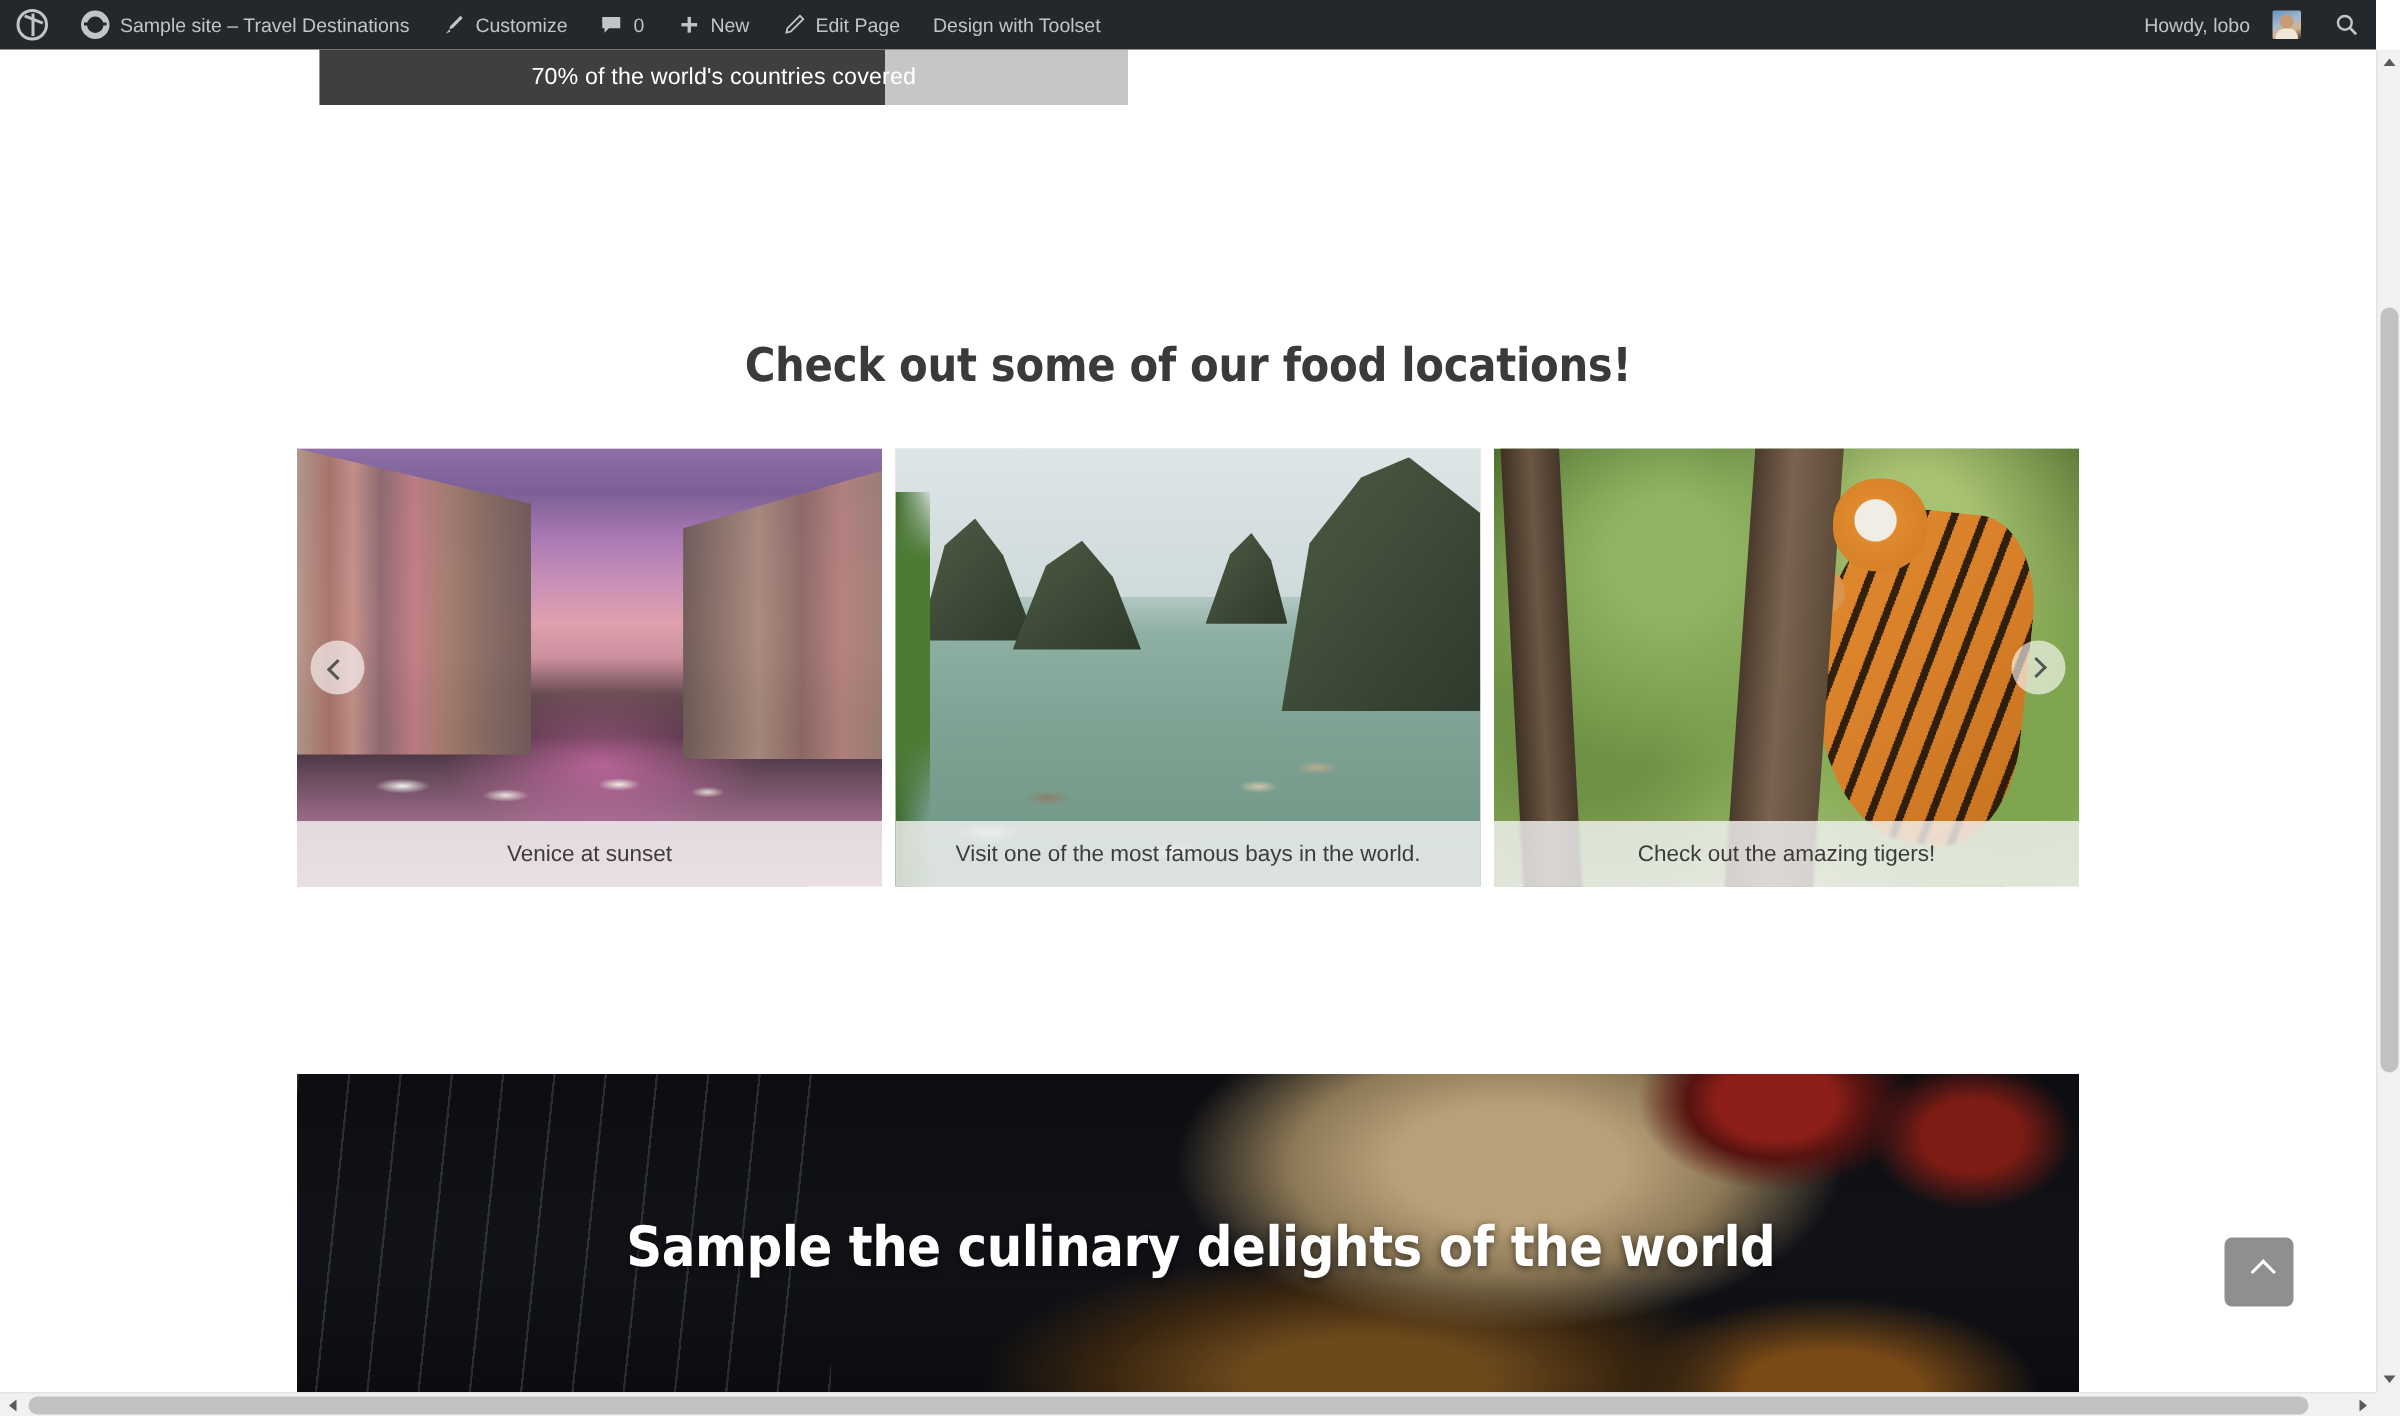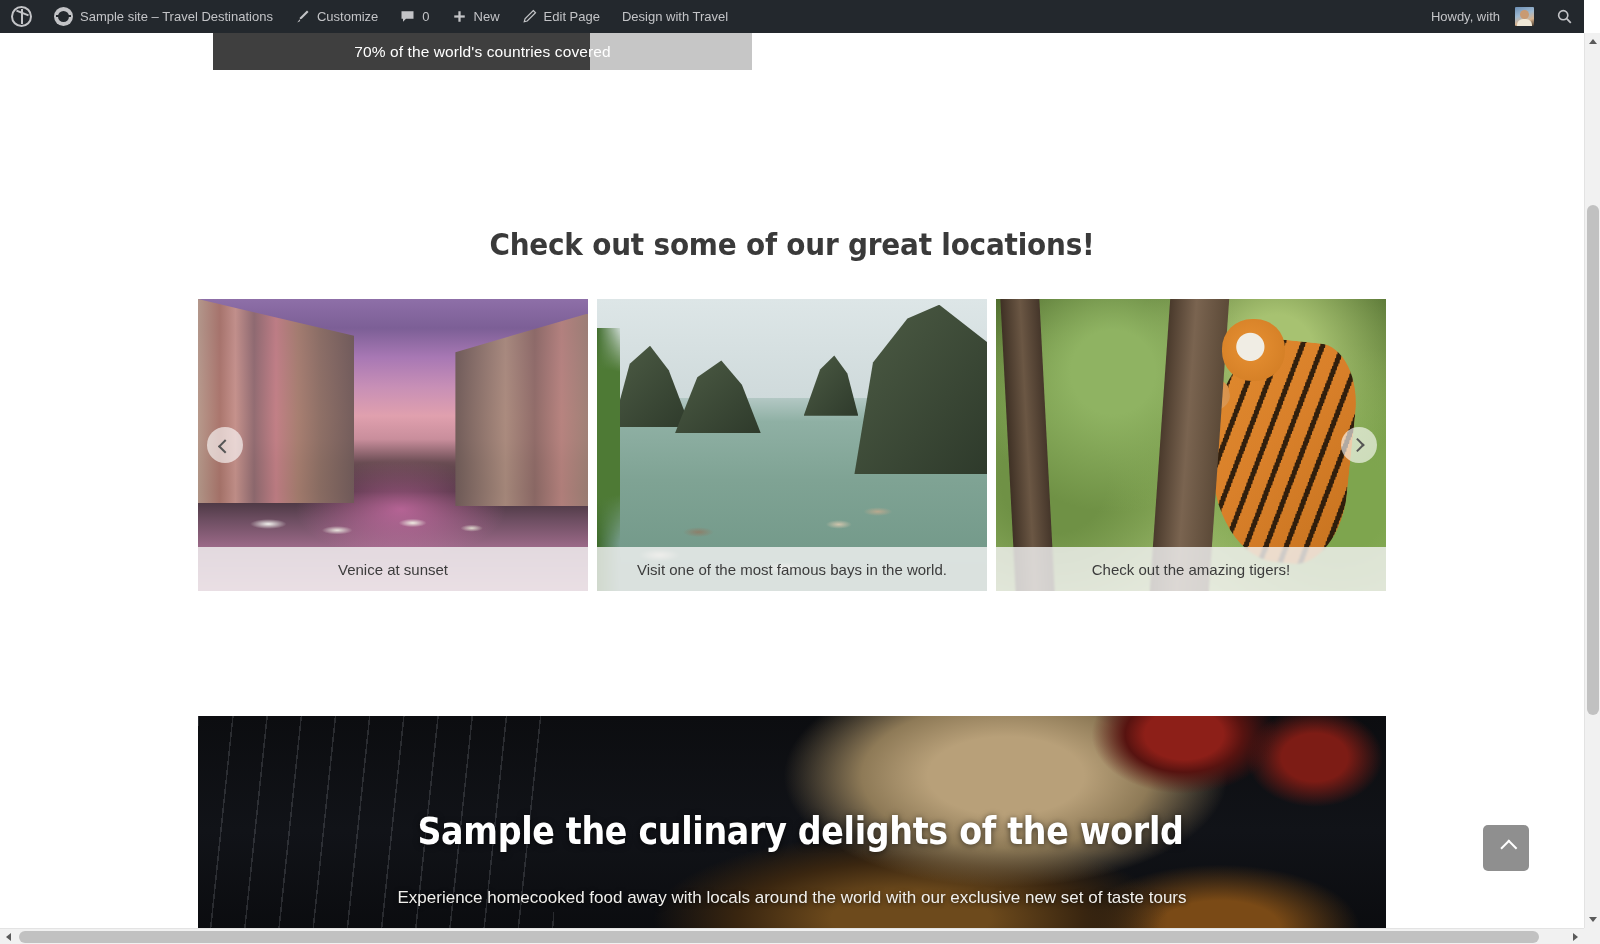--- a/index.html
+++ b/index.html
@@ -385,7 +385,7 @@
     <span>Edit Page</span>
   </div>
   <div class="ab-item">
-    <span>Design with Travel</span>
+    <span>Design with Toolset</span>
   </div>
 
   <div class="ab-spacer"></div>

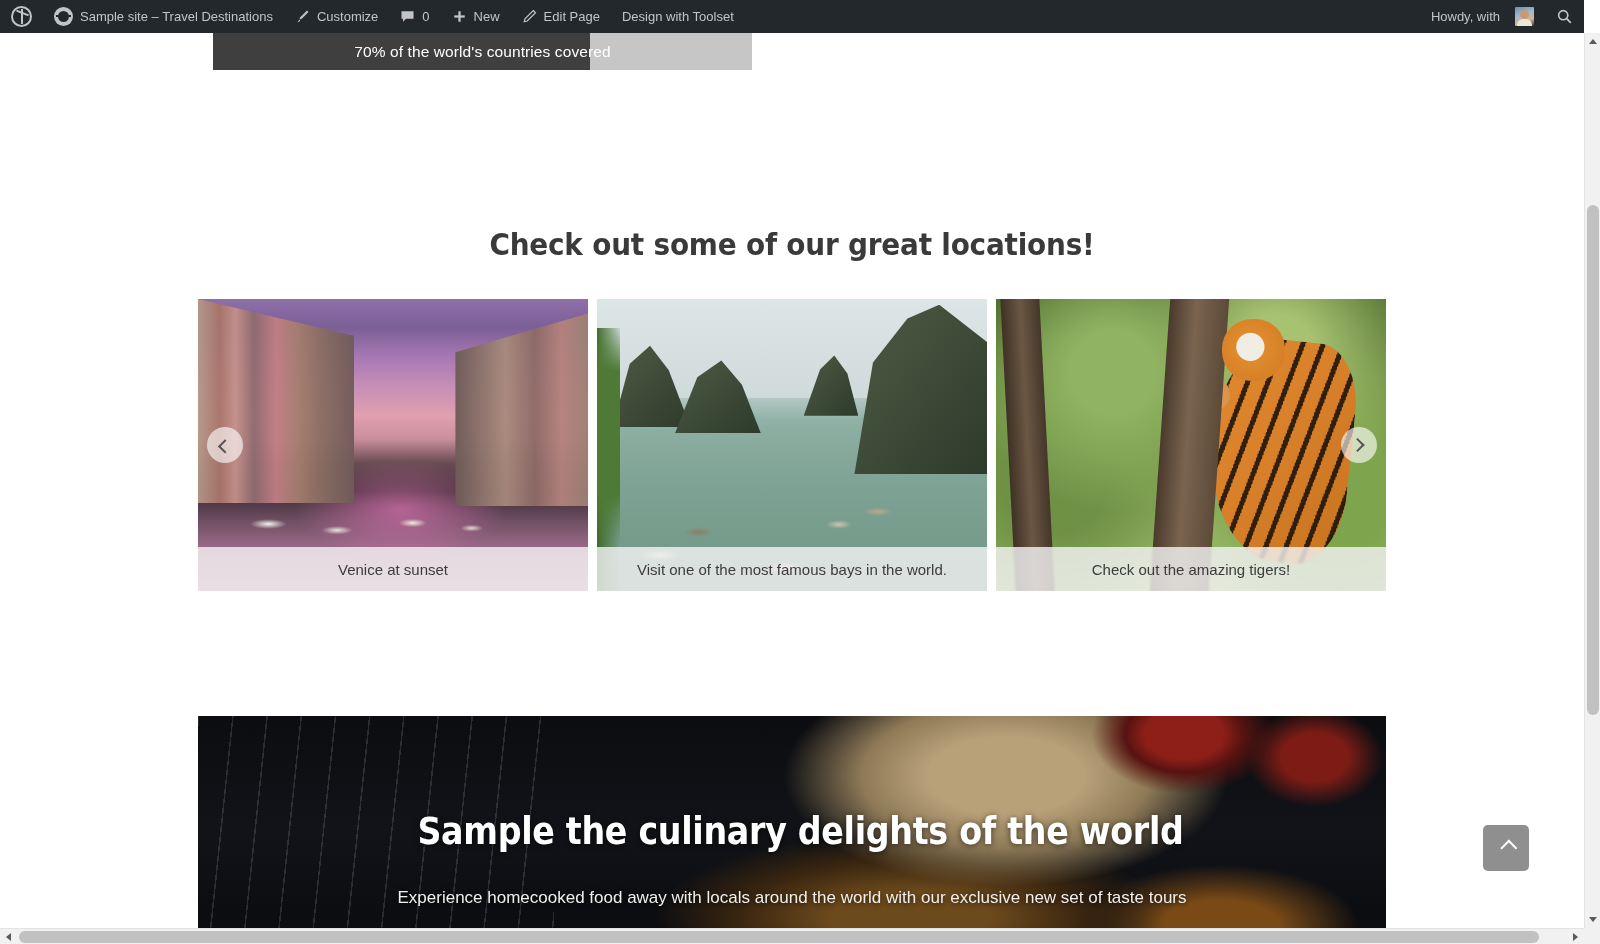--- a/index.html
+++ b/index.html
@@ -392,7 +392,7 @@
 
   <div class="ab-right">
     <div class="ab-item">
-      <span>Howdy, with</span>
+      <span>Howdy, lobo</span>
       <span class="ab-avatar"></span>
     </div>
     <div class="ab-item">

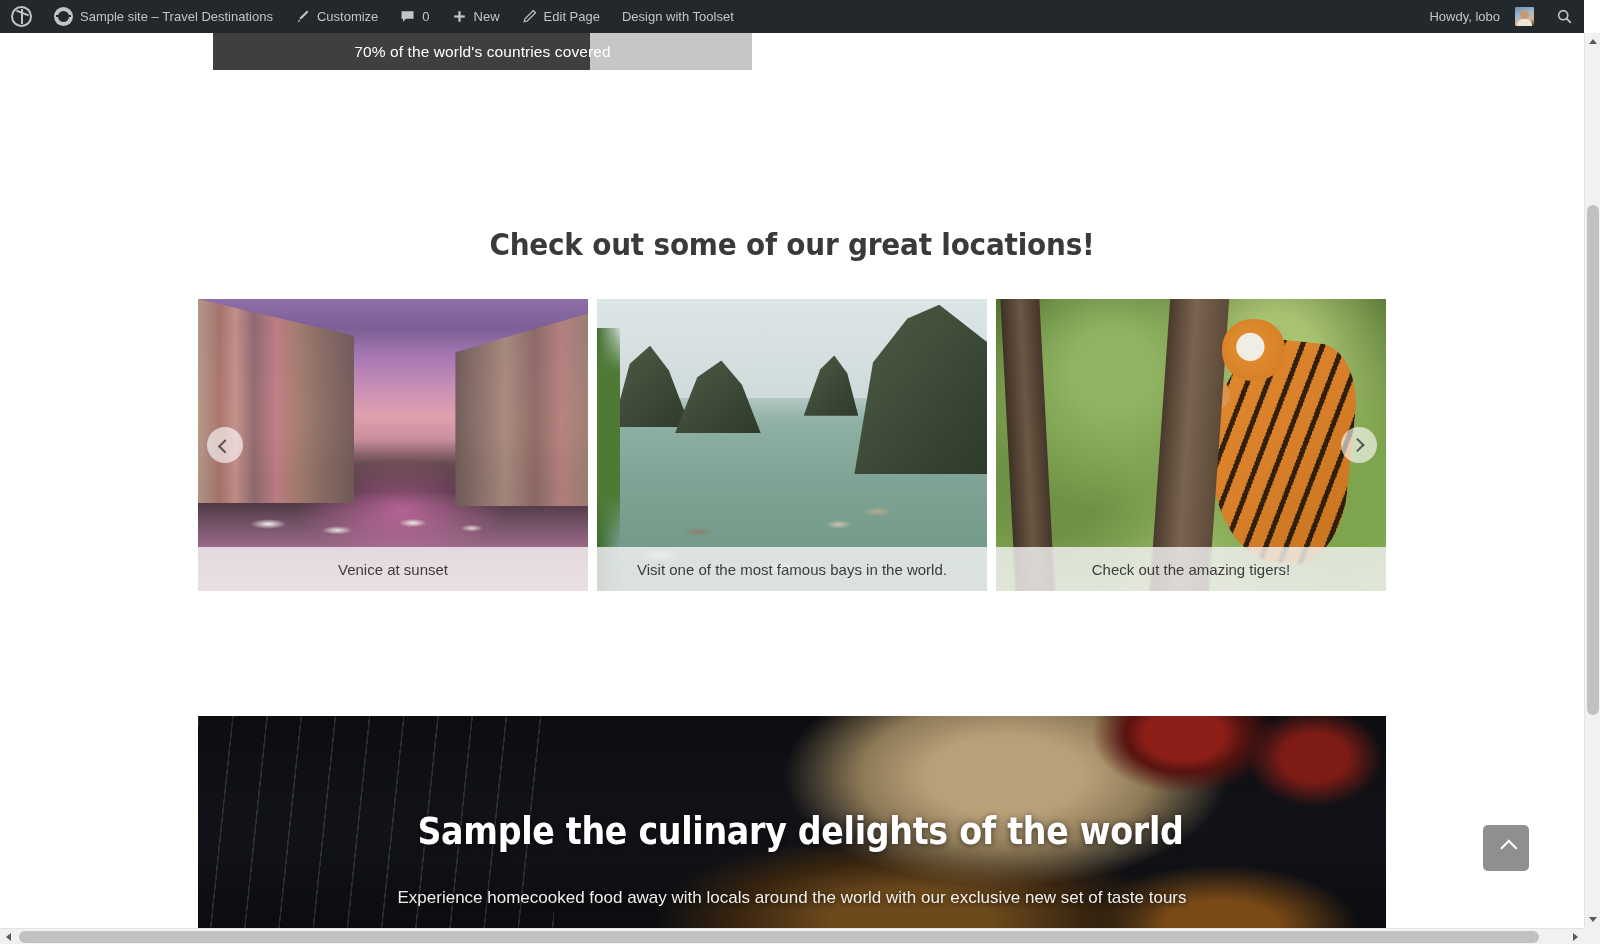--- a/index.html
+++ b/index.html
@@ -414,7 +414,7 @@
     </div>
   </div>
 
-  <h2 class="section-title">Check out some of our great locations!</h2>
+  <h2 class="section-title">Check out some of our food locations!</h2>
 
   <div class="carousel">
     <div class="cards">

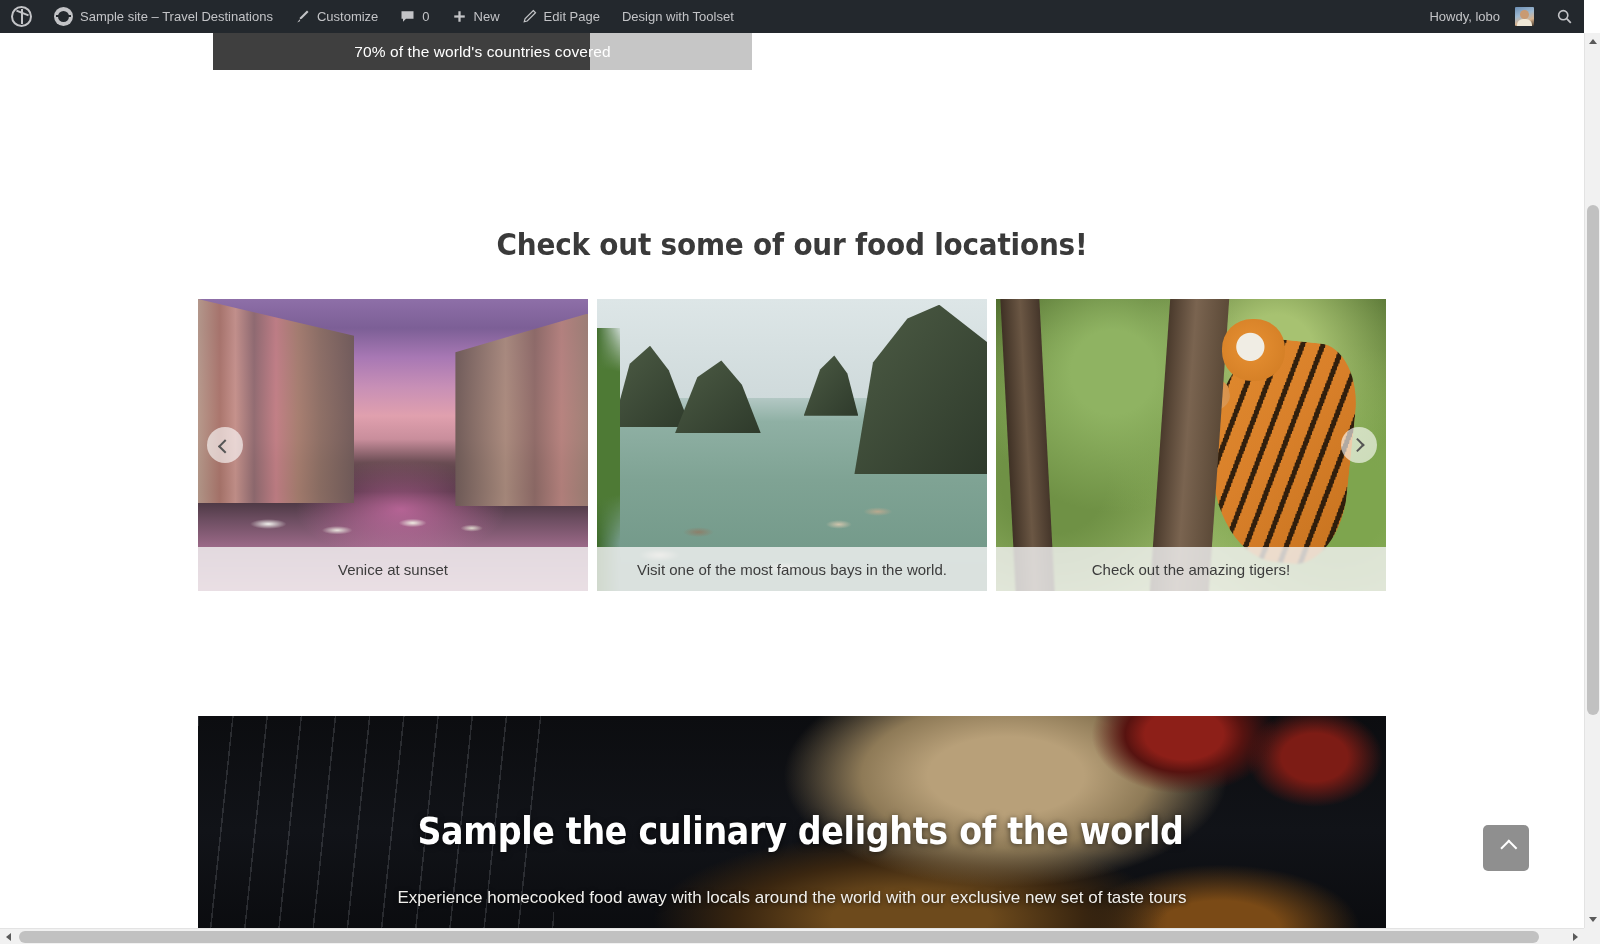--- a/index.html
+++ b/index.html
@@ -467,7 +467,6 @@
     <div class="cul-bg"></div>
     <div class="cul-stripes"></div>
     <div class="cul-title">Sample the culinary delights of the world</div>
-    <div class="cul-sub">Experience homecooked food away with locals around the world with our exclusive new set of taste tours</div>
   </div>
 
   <div id="back-to-top">

